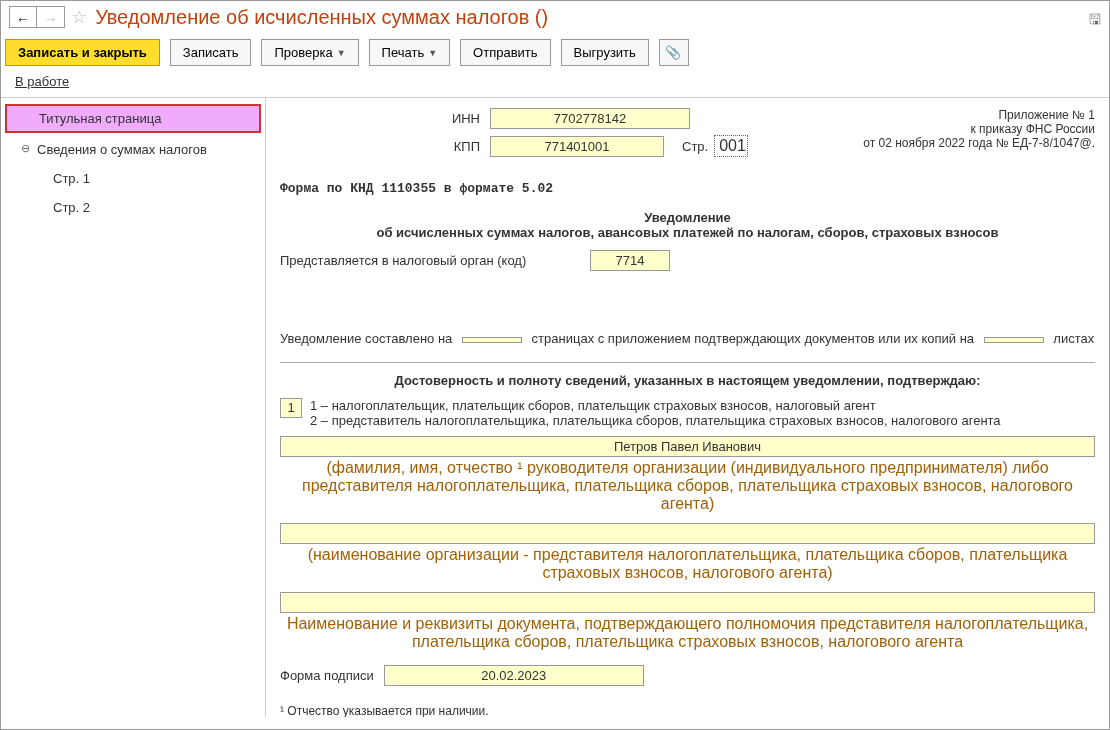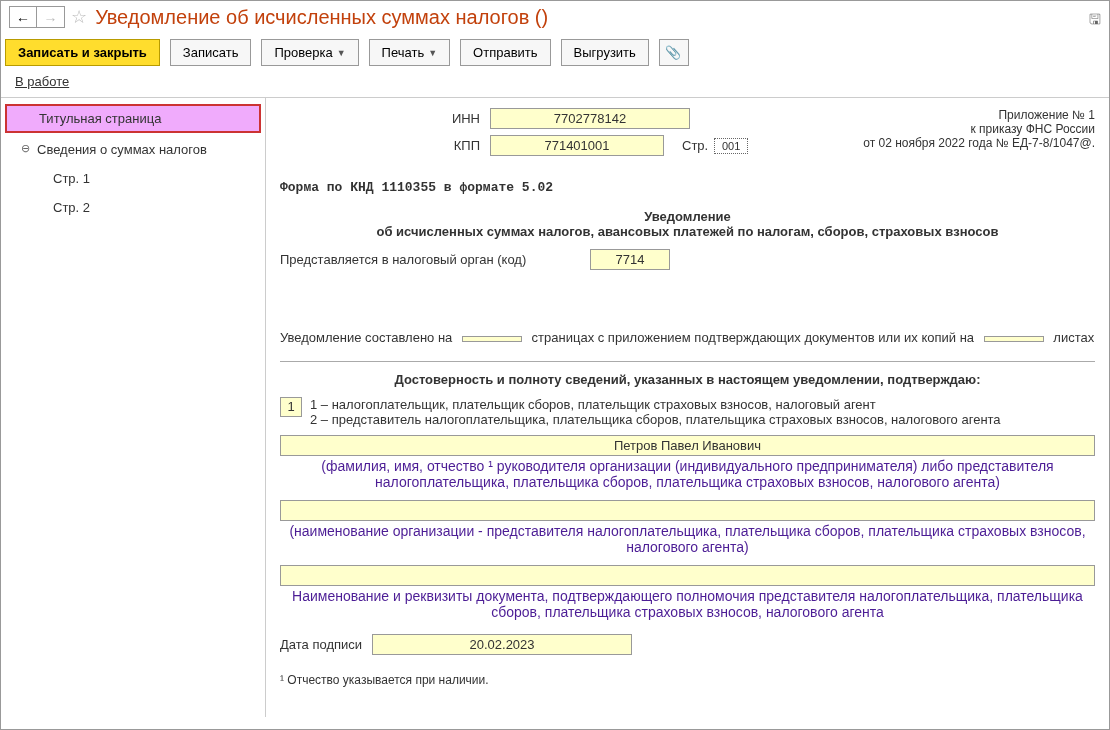--- a/index.html
+++ b/index.html
@@ -38,7 +38,7 @@
 .field-row { display: flex; align-items: center; margin-bottom: 6px; }
 .field-lbl { display: inline-block; text-align: right; padding-right: 10px; }
 .yellow-input { background: #ffffcc; border: 1px solid #999; text-align: center; padding: 2px 4px; font-size: 13px; display: inline-block; }
-.dotted-input { border: 1px dotted #666; padding: 1px 4px; display: inline-block; text-align: center; font-size: 11px; }
+.dotted-input { border: 1px dotted #666; padding: 1px 4px; display: inline-block; text-align: center; font-size: 16px; }
 
 .form-caption { font-weight: bold; margin: 18px 0 14px; font-family: Liberation Mono, monospace; }
 .center-block { text-align: center; margin: 10px 0; }

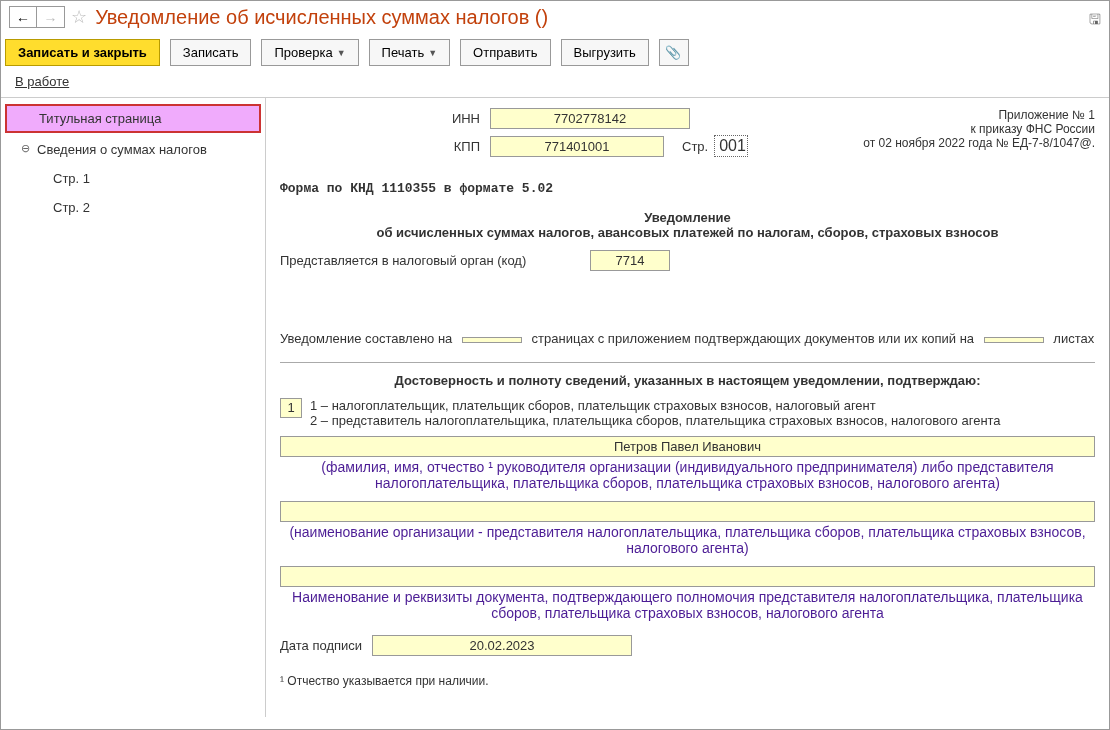--- a/index.html
+++ b/index.html
@@ -52,7 +52,7 @@
 .small-box { background: #ffffcc; border: 1px solid #999; width: 22px; height: 20px; text-align: center; line-height: 18px; }
 
 .full-yellow { background: #ffffcc; border: 1px solid #999; width: 100%; text-align: center; padding: 2px; margin-top: 4px; }
-.sub-caption { text-align: center; font-size: 14px; margin: 2px 0 10px; color: #4c1d95; }
+.sub-caption { text-align: center; font-size: 16px; margin: 2px 0 10px; color: #a16207; }
 
 .date-row { display: flex; align-items: center; gap: 10px; margin: 14px 0; }
 .footnote { font-size: 12px; margin-top: 18px; }

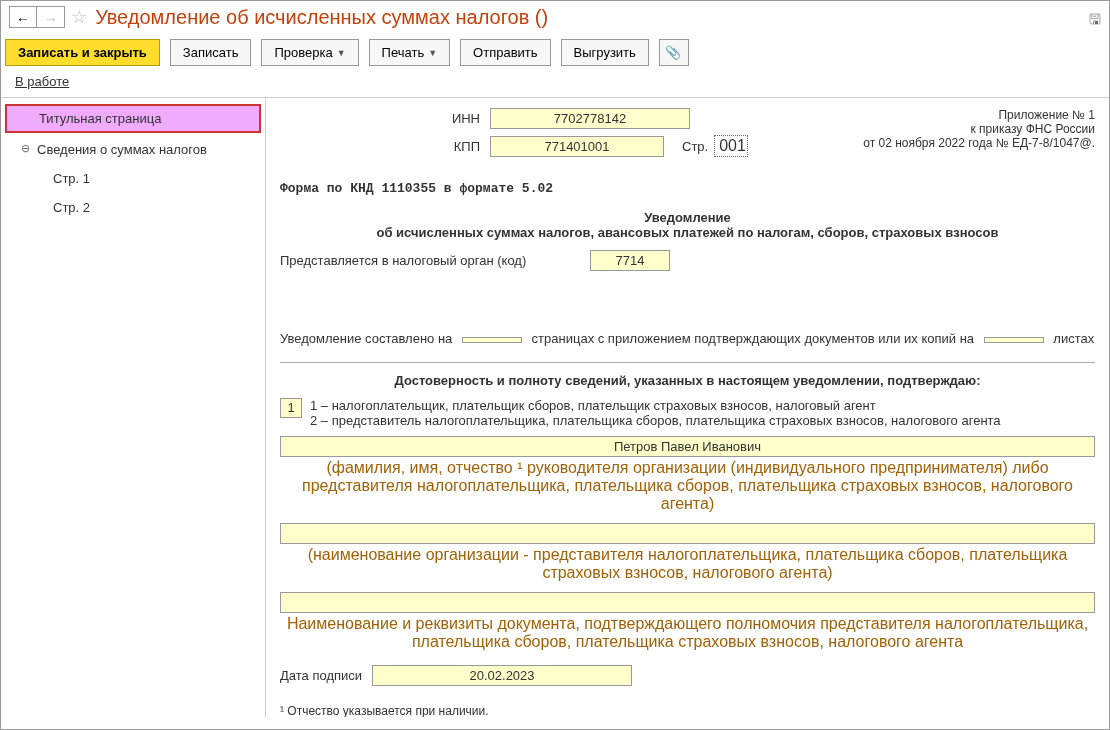--- a/index.html
+++ b/index.html
@@ -161,7 +161,7 @@
       <div class="sub-caption">Наименование и реквизиты документа, подтверждающего полномочия представителя налогоплательщика, плательщика сборов, плательщика страховых взносов, налогового агента</div>
 
       <div class="date-row">
-        <span>Дата подписи</span>
+        <span>Форма подписи</span>
         <span class="yellow-input" style="width:260px">20.02.2023</span>
       </div>
 

